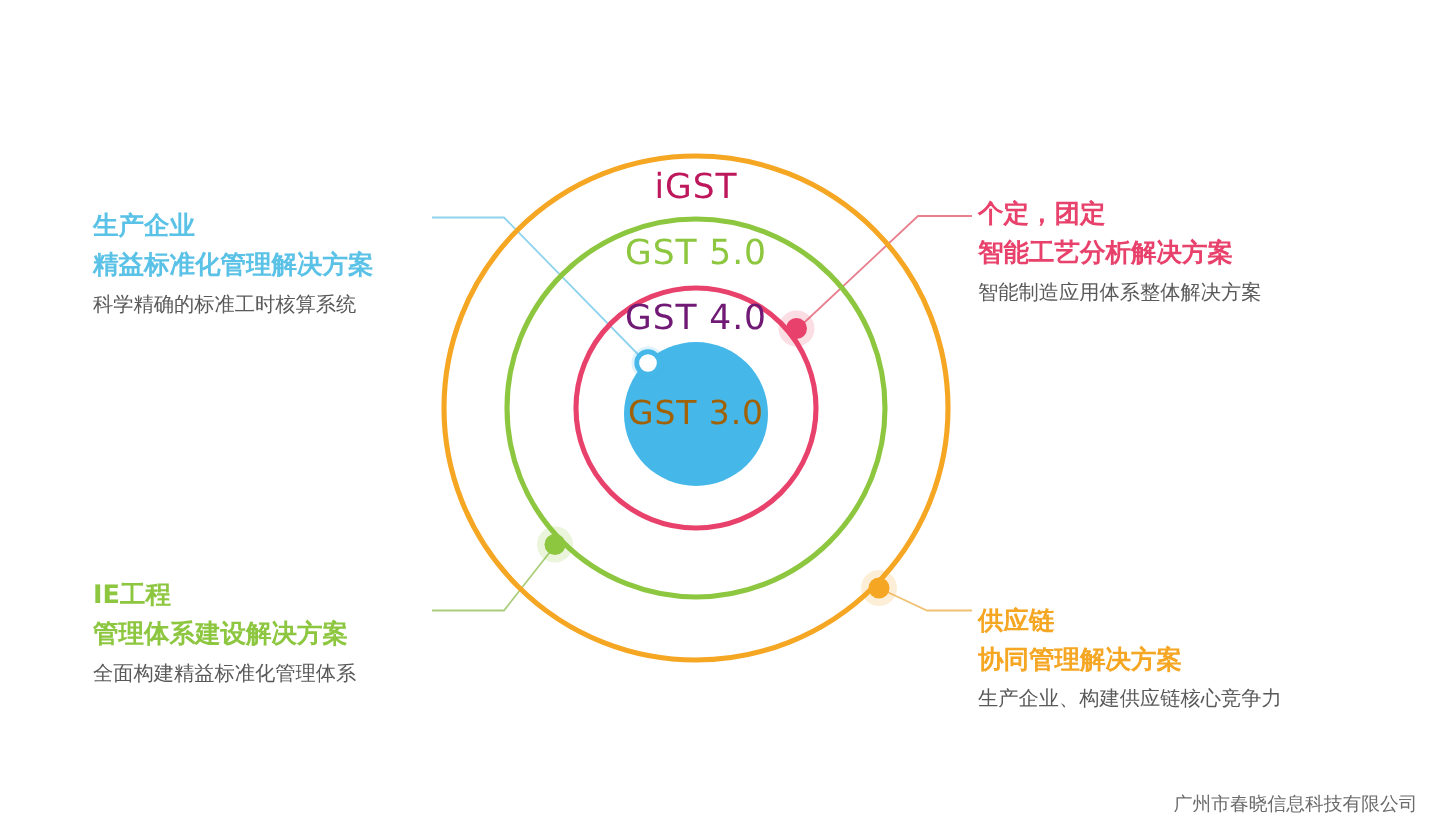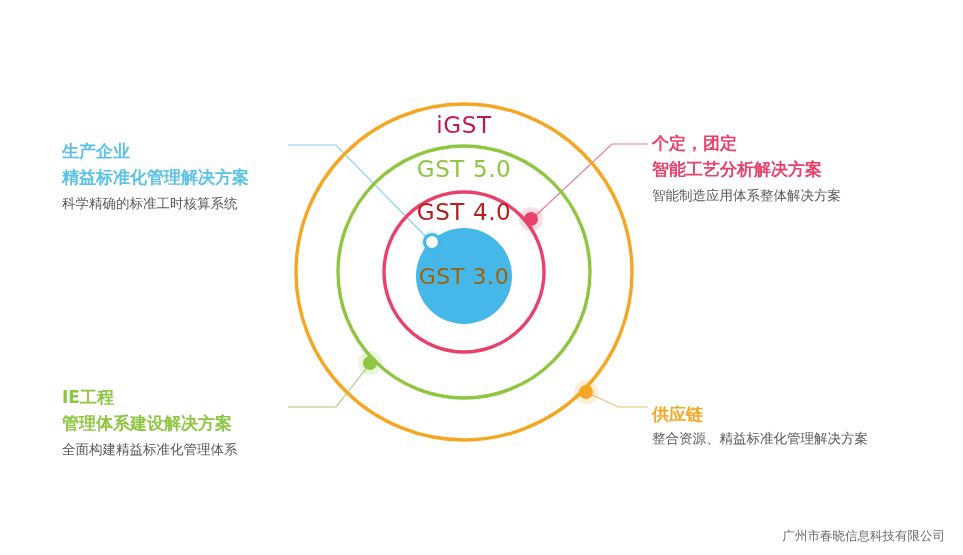--- a/index.html
+++ b/index.html
@@ -37,7 +37,7 @@
   }
   #ring-label-igst   { left: 464px; top: 125px; color: #be185d; }
   #ring-label-gst50  { left: 464px; top: 169px; color: #8DC63F; }
-  #ring-label-gst40  { left: 464px; top: 212px; color: #b91c1c; }
+  #ring-label-gst40  { left: 464px; top: 212px; color: #701a75; }
   #core-label-gst30  { left: 464px; top: 276px; color: #a16207; font-size: 22px; }
 
   .callout {

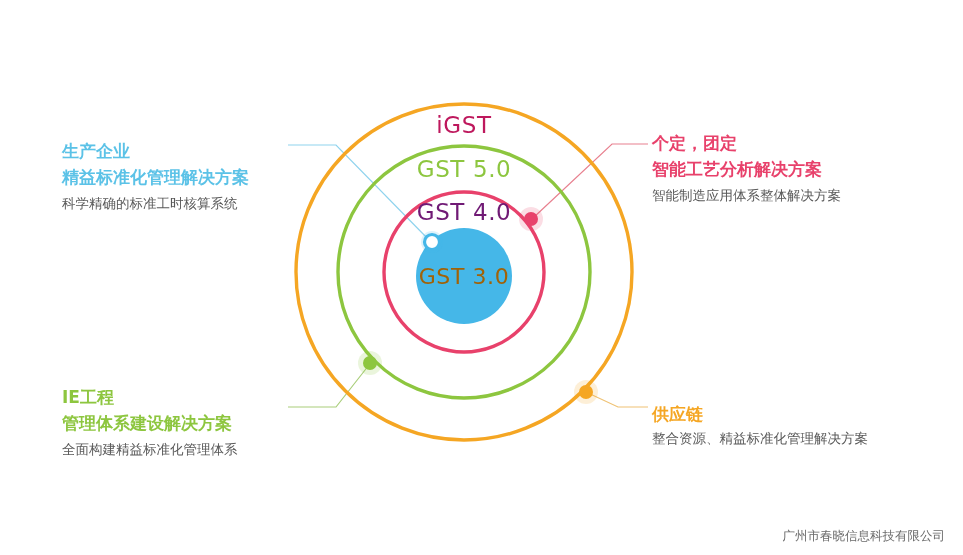--- a/index.html
+++ b/index.html
@@ -150,6 +150,7 @@
 
   <div class="callout" id="callout-bottom-right">
     <div class="c-eyebrow">供应链</div>
+    <div class="c-title">协同管理解决方案</div>
     <div class="c-desc">整合资源、精益标准化管理解决方案</div>
   </div>
 

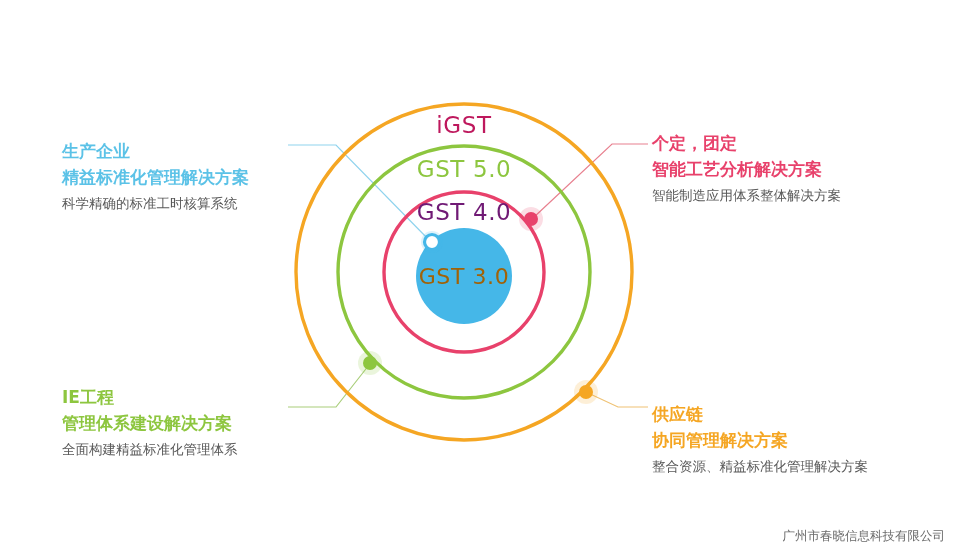--- a/index.html
+++ b/index.html
@@ -151,7 +151,7 @@
   <div class="callout" id="callout-bottom-right">
     <div class="c-eyebrow">供应链</div>
     <div class="c-title">协同管理解决方案</div>
-    <div class="c-desc">整合资源、精益标准化管理解决方案</div>
+    <div class="c-desc">生产企业、构建供应链核心竞争力</div>
   </div>
 
   <div id="footer-company">广州市春晓信息科技有限公司</div>

